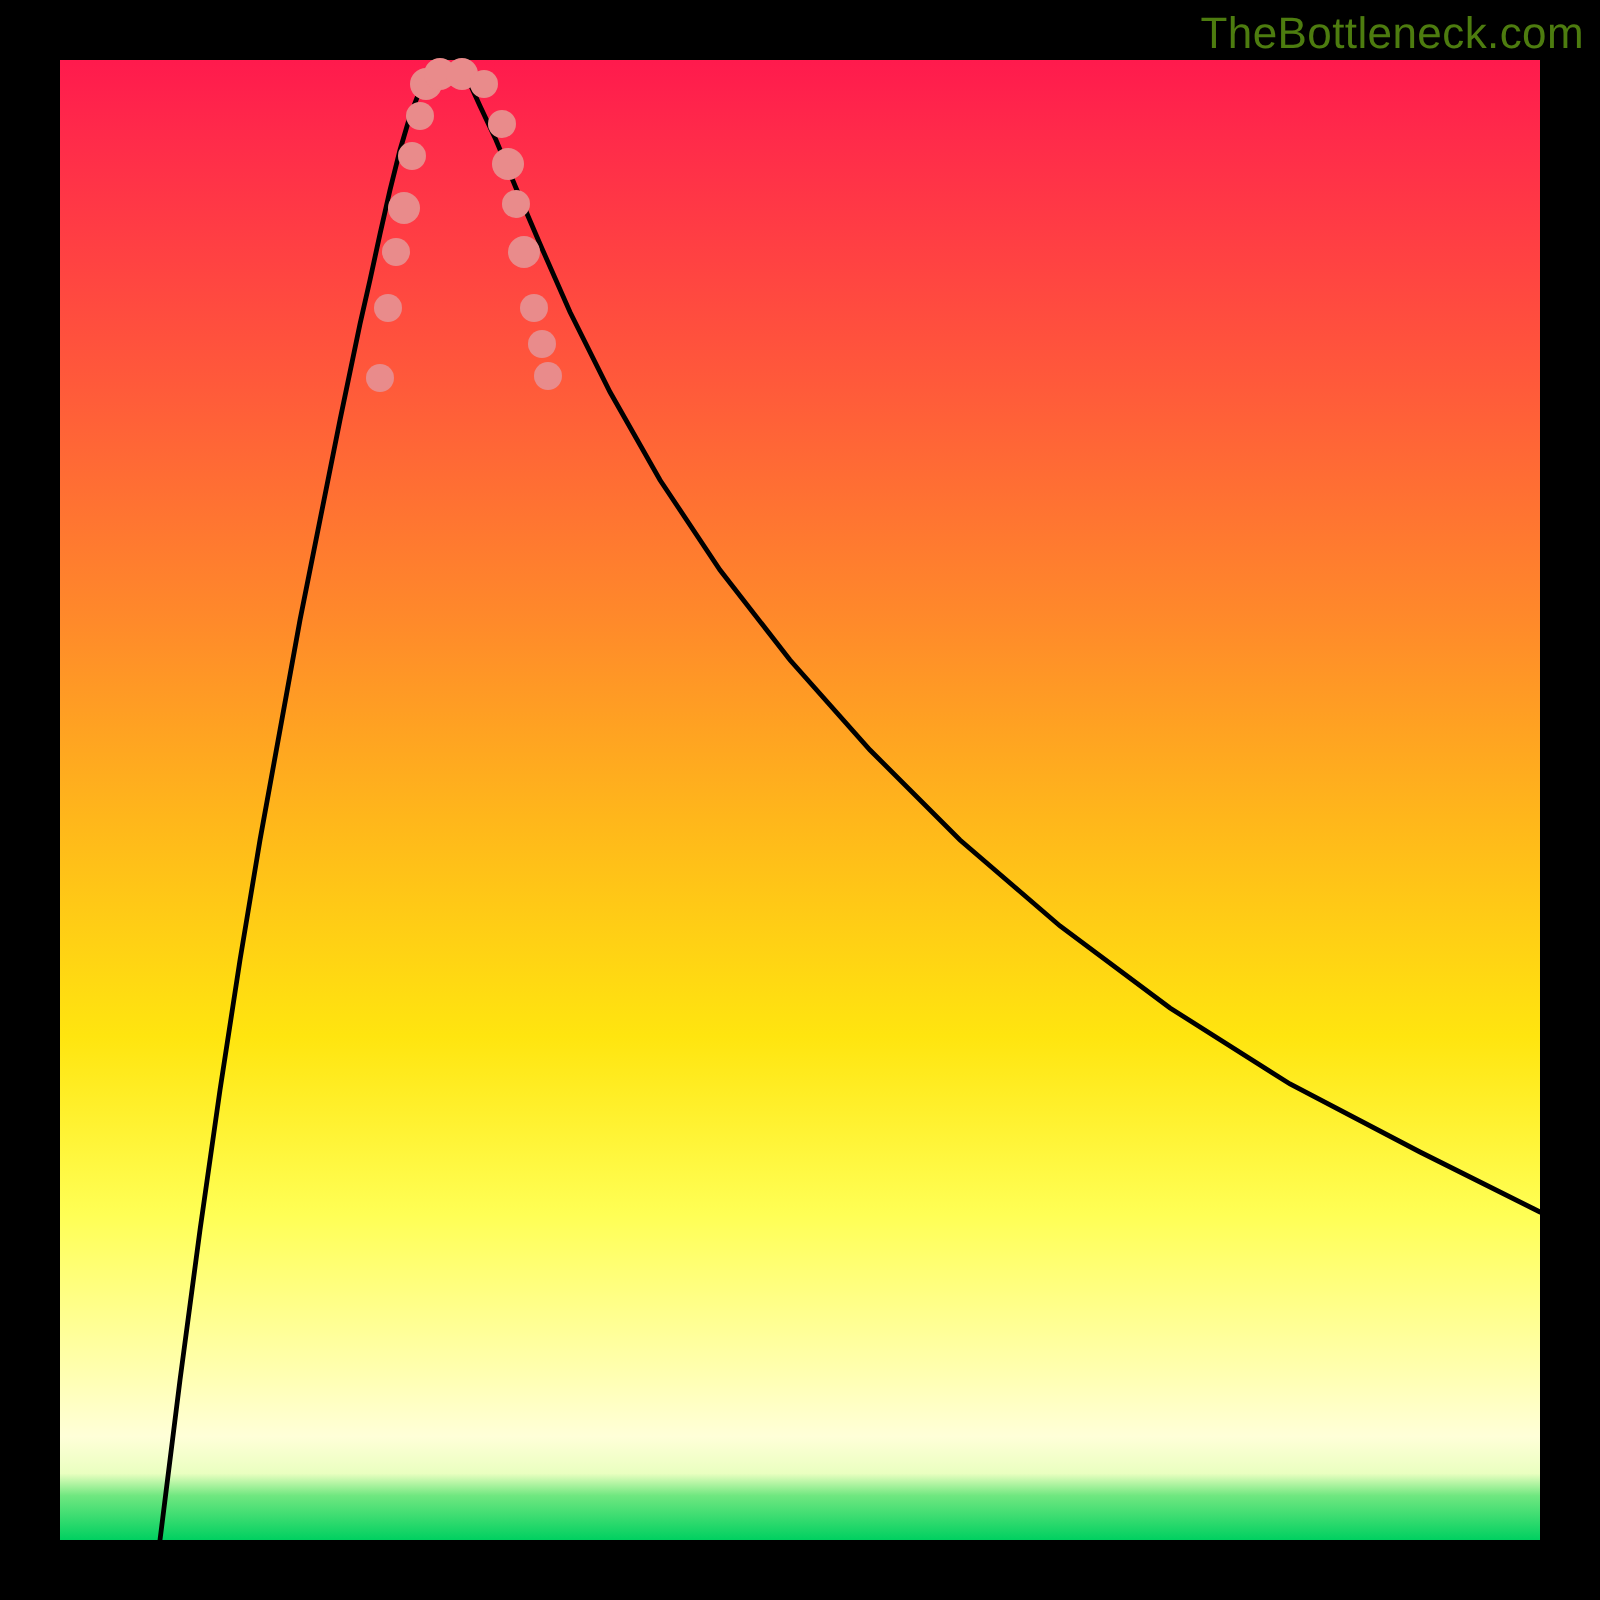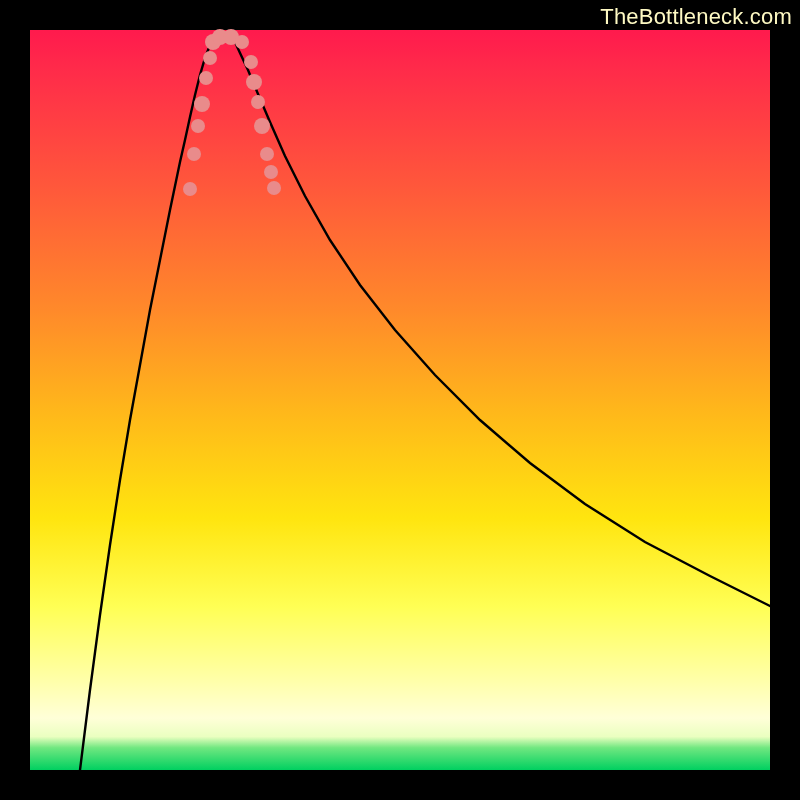--- a/index.html
+++ b/index.html
@@ -46,7 +46,7 @@
     position: absolute;
     top: 4px;
     right: 8px;
-    color: #fef9c3;
+    color: #4d7c0f;
     font-size: 22px;
     letter-spacing: 0.2px;
     user-select: none;

